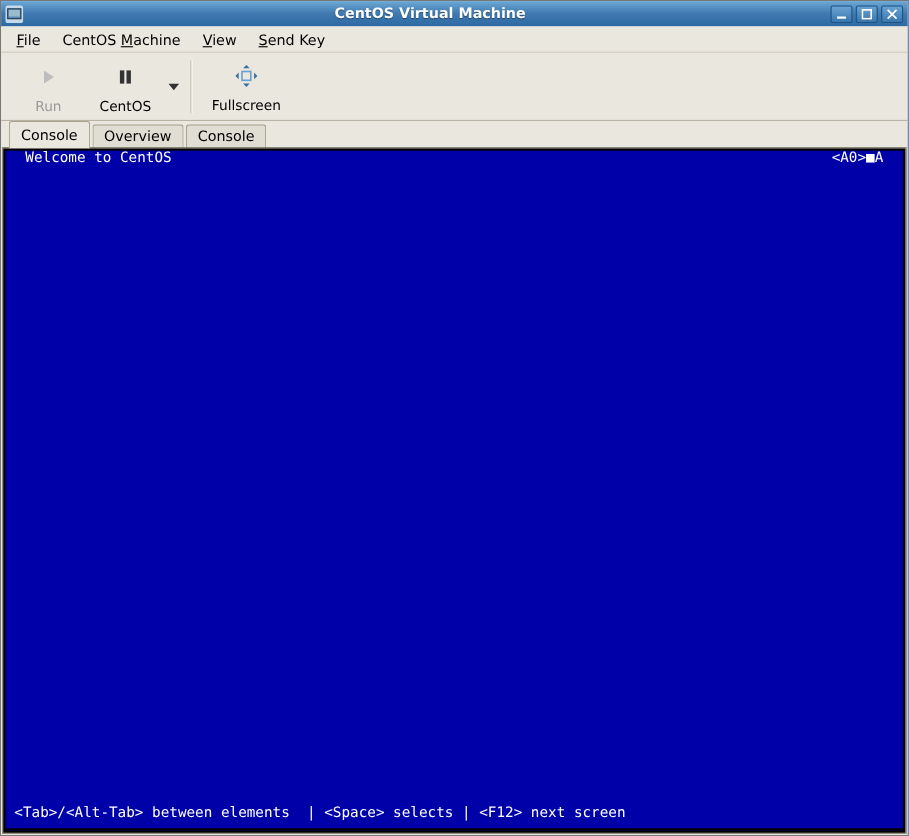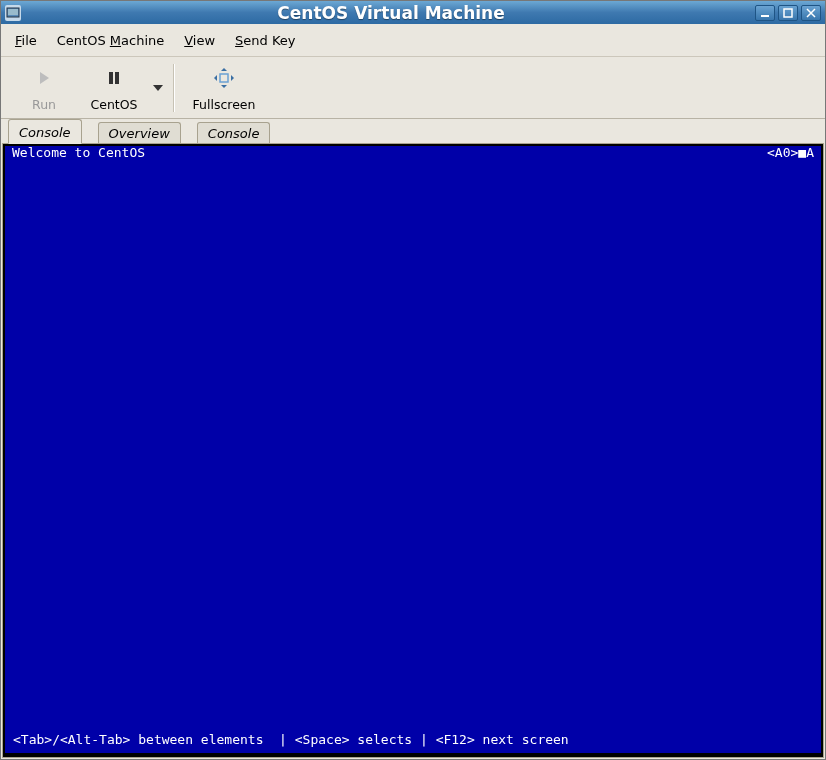--- a/index.html
+++ b/index.html
@@ -27,7 +27,7 @@
       border-radius: 2px;
       display: inline-flex; align-items: center; justify-content: center;
     }
-    .title-text { flex: 1; text-align: center; font-size: 17px; text-shadow: 0 1px 1px rgba(0,0,0,.4); }
+    .title-text { flex: 1; text-align: center; font-size: 13px; text-shadow: 0 1px 1px rgba(0,0,0,.4); }
     .win-btns { display: flex; gap: 3px; }
     .win-btn {
       width: 20px; height: 16px;

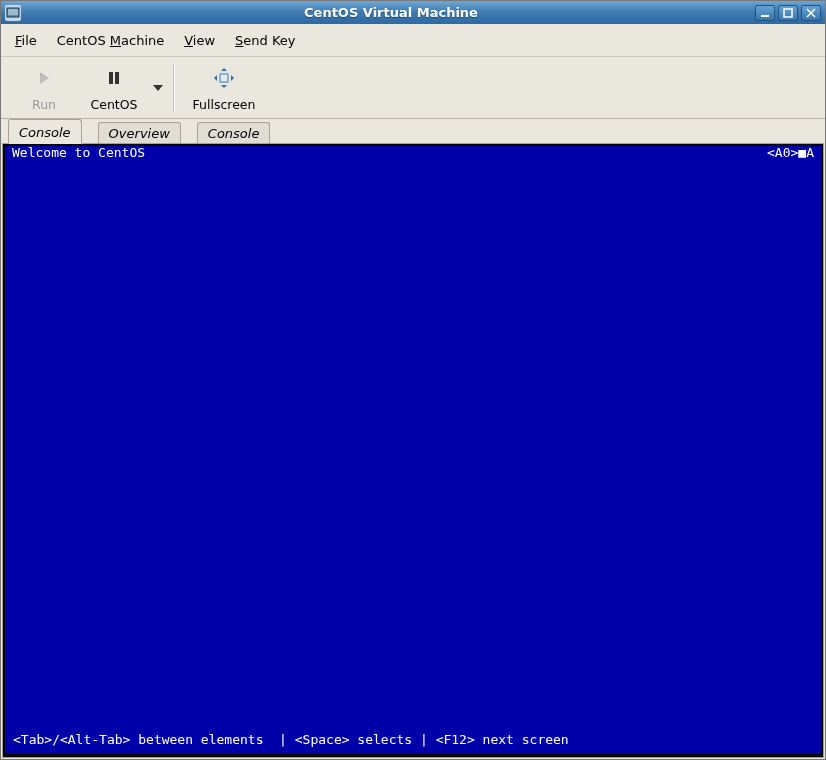--- a/index.html
+++ b/index.html
@@ -44,8 +44,7 @@
       background: #eae7df;
       border-bottom: 1px solid #ccc7bb;
       display: flex;
-      align-items: center;
-      padding: 16px 6px;
+      padding: 4px 6px;
       gap: 4px;
     }
     .menubar-item {

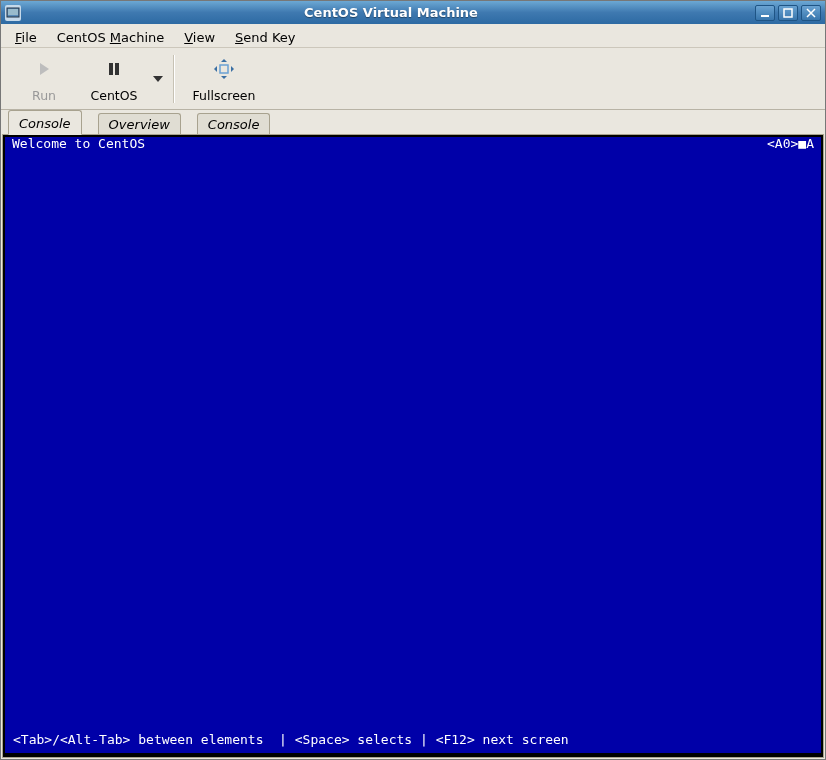--- a/index.html
+++ b/index.html
@@ -61,7 +61,7 @@
       align-items: center;
       padding: 4px 8px;
     }
-    .toolbar-group { display: flex; align-items: center; }
+    .toolbar-group { display: flex; align-items: flex-end; }
     .tool-btn {
       width: 70px;
       display: flex; flex-direction: column; align-items: center; justify-content: center;

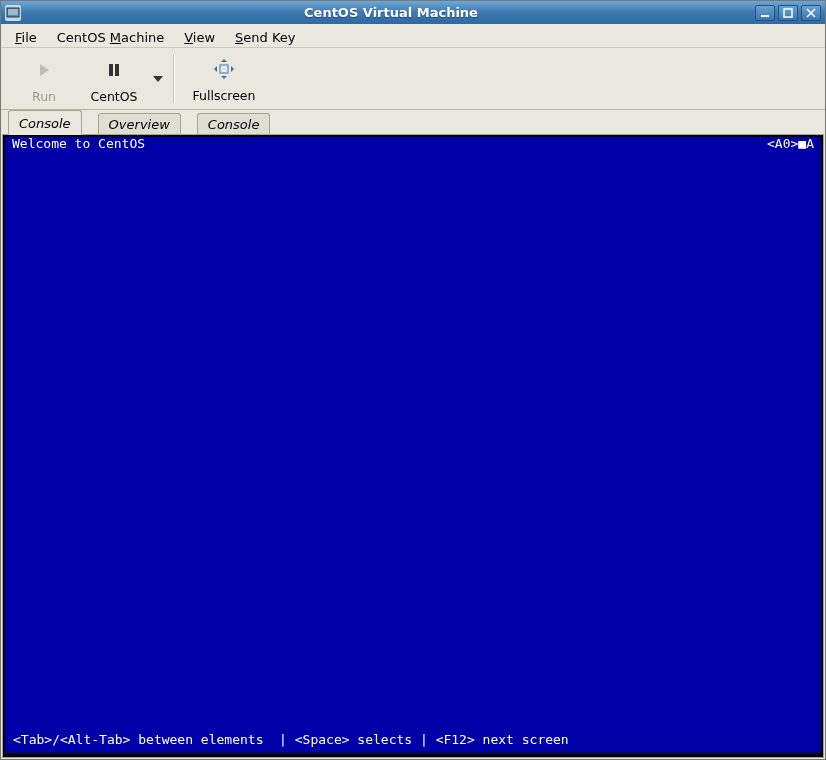--- a/index.html
+++ b/index.html
@@ -93,12 +93,11 @@
       border: 1px solid #a8a28f;
       border-bottom: none;
       border-radius: 3px 3px 0 0;
-      margin-right: 16px;
+      margin-right: 2px;
       cursor: pointer;
       font-size: 13px;
       position: relative;
       top: 1px;
-      font-style: italic;
     }
     .tab.active {
       background: #eae7df;

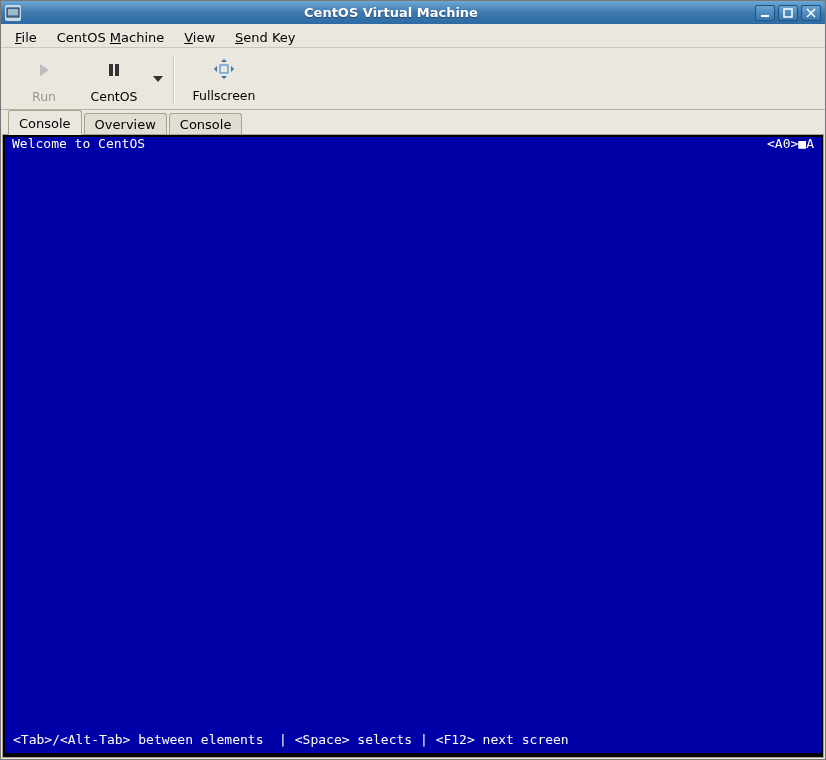--- a/index.html
+++ b/index.html
@@ -124,7 +124,7 @@
     }
     .console-top {
       display: flex; justify-content: space-between;
-      padding: 0 7px;
+      padding: 0 18px;
       line-height: 14px;
       white-space: pre;
     }

